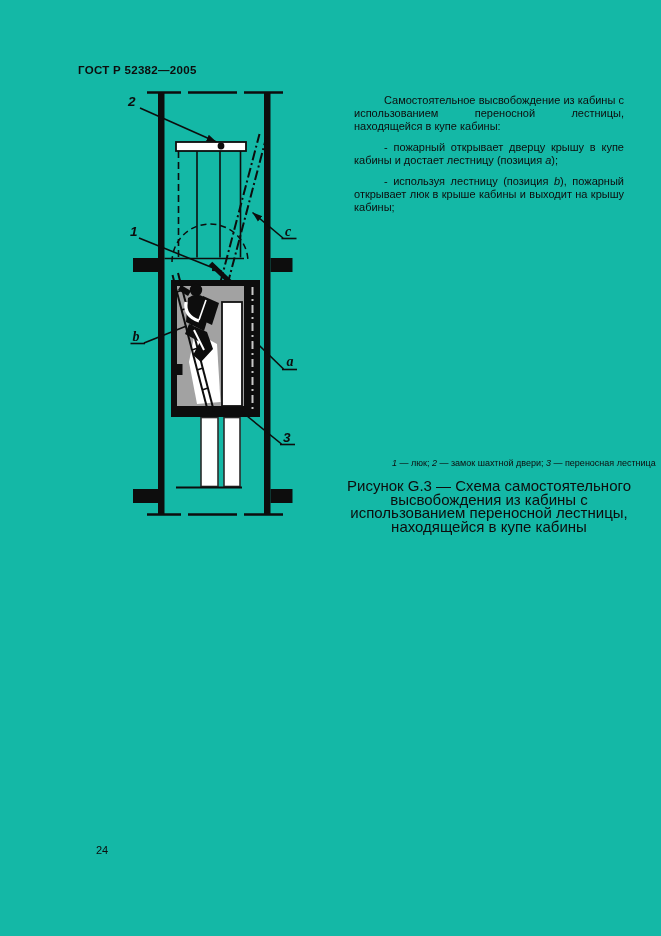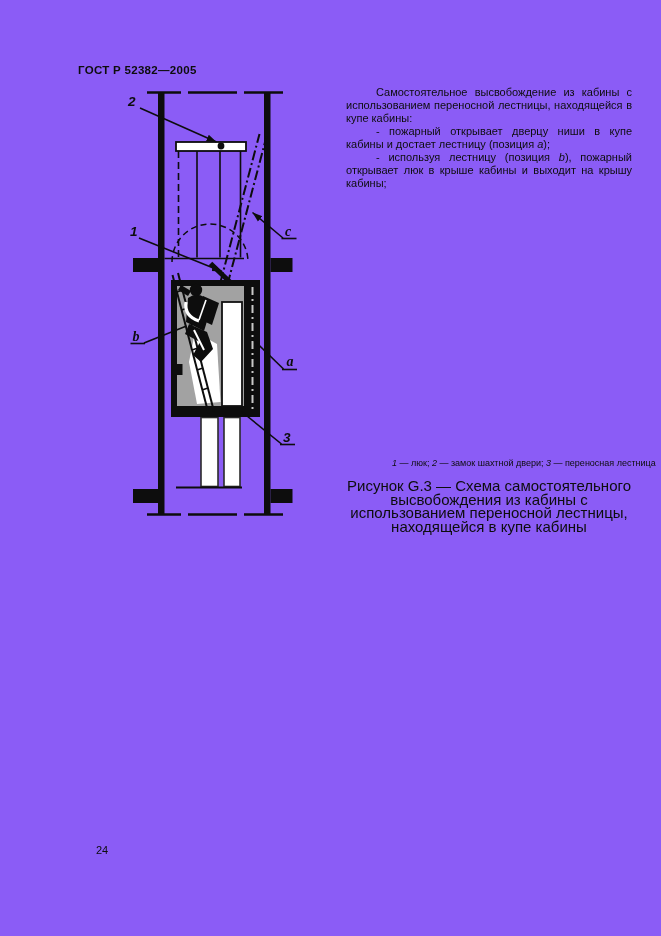--- a/index.html
+++ b/index.html
@@ -4,7 +4,7 @@
 <style>
   html,body{margin:0;padding:0;background:#ffffff;}
   #page{
-    position:relative;width:661px;height:936px;background:#8b5cf6;overflow:hidden;
+    position:relative;width:661px;height:936px;background:#14b8a6;overflow:hidden;
     font-family:"Liberation Sans",sans-serif;color:#0d0d0d;
   }
   #doc-header{

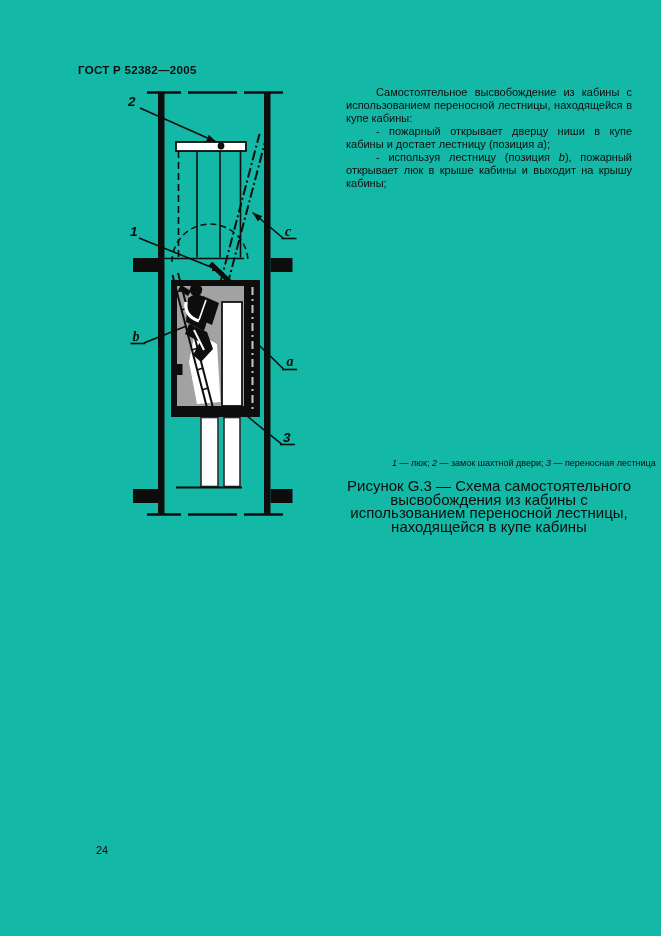--- a/index.html
+++ b/index.html
@@ -16,7 +16,7 @@
     position:absolute;left:346px;top:86px;width:286px;
     font-size:11px;line-height:13px;text-align:justify;
   }
-  #body-text p{margin:0;text-indent:30px;}
+  #body-text p{margin:8px;text-indent:30px;}
   #body-text i{font-style:italic;}
   #legend-line{
     position:absolute;left:346px;top:458px;width:286px;

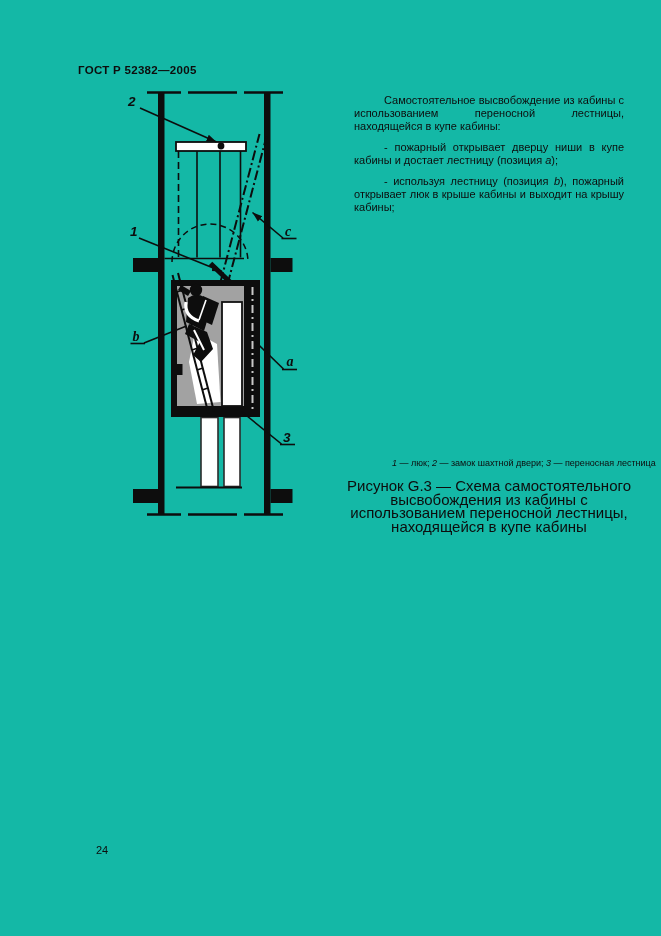--- a/index.html
+++ b/index.html
@@ -150,7 +150,7 @@
 
   <div id="body-text">
     <p><span>Самостоятельное высвобождение из кабины с использованием переносной лестницы, находящейся в купе кабины:</span></p>
-    <p><span>- пожарный открывает дверцу ниши в купе кабины и достает лестницу (позиция </span><i>a</i><span>);</span></p>
+    <p><span>- пожарный открывает дверцу крышу в купе кабины и достает лестницу (позиция </span><i>a</i><span>);</span></p>
     <p><span>- используя лестницу (позиция </span><i>b</i><span>), пожарный открывает люк в крыше кабины и выходит на крышу кабины;</span></p>
   </div>
 

